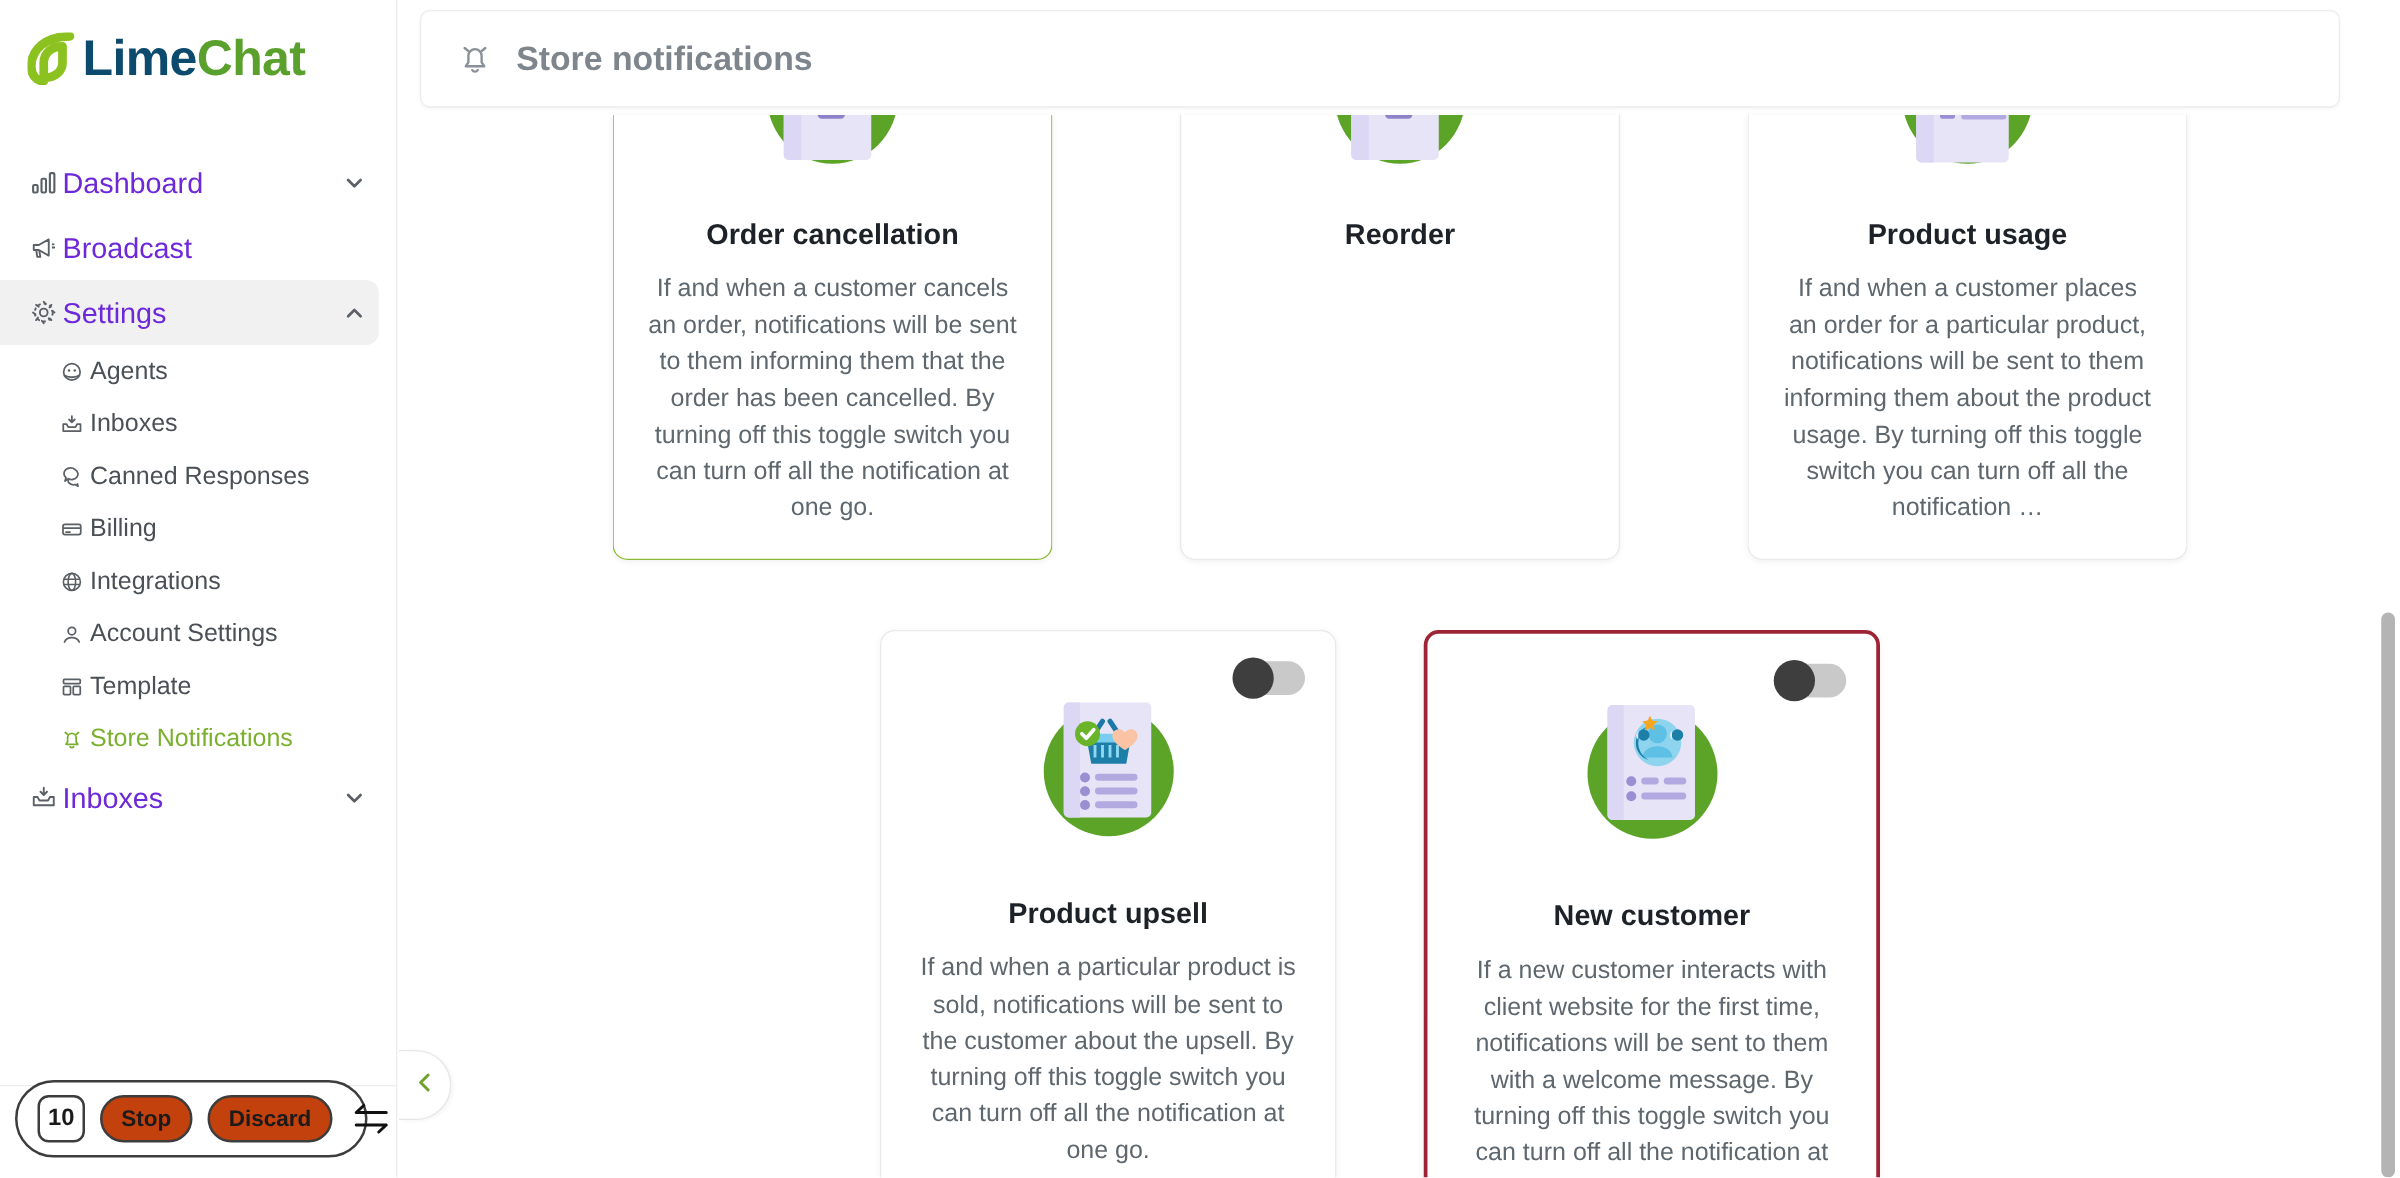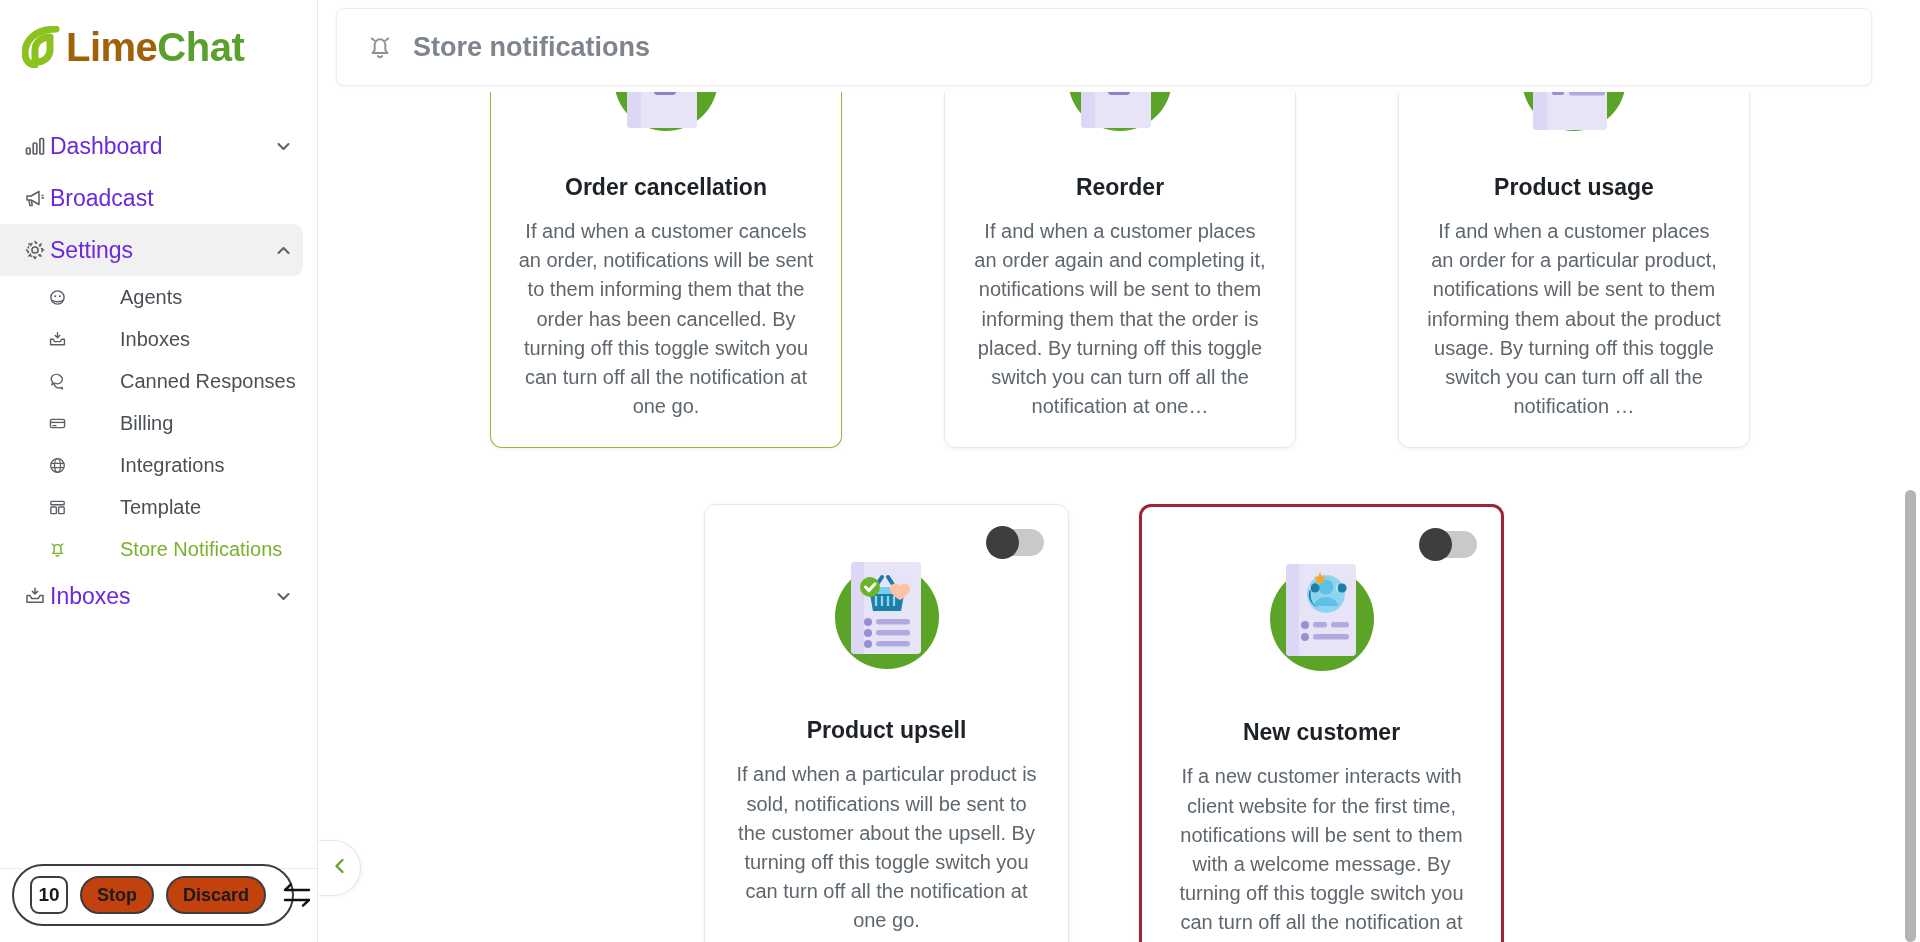--- a/index.html
+++ b/index.html
@@ -23,7 +23,7 @@
   .logo { display: flex; align-items: center; gap: 4px; }
   .logo-mark { width: 40px; height: 42px; flex: 0 0 40px; }
   .logo-text { font-size: 40px; font-weight: 700; letter-spacing: -0.5px; line-height: 1; }
-  .logo-lime { color: #a16207; }
+  .logo-lime { color: #0c4a6e; }
   .logo-chat { color: #5aa02c; }
 
   .nav { padding: 0 14px; margin-top: 24px; }

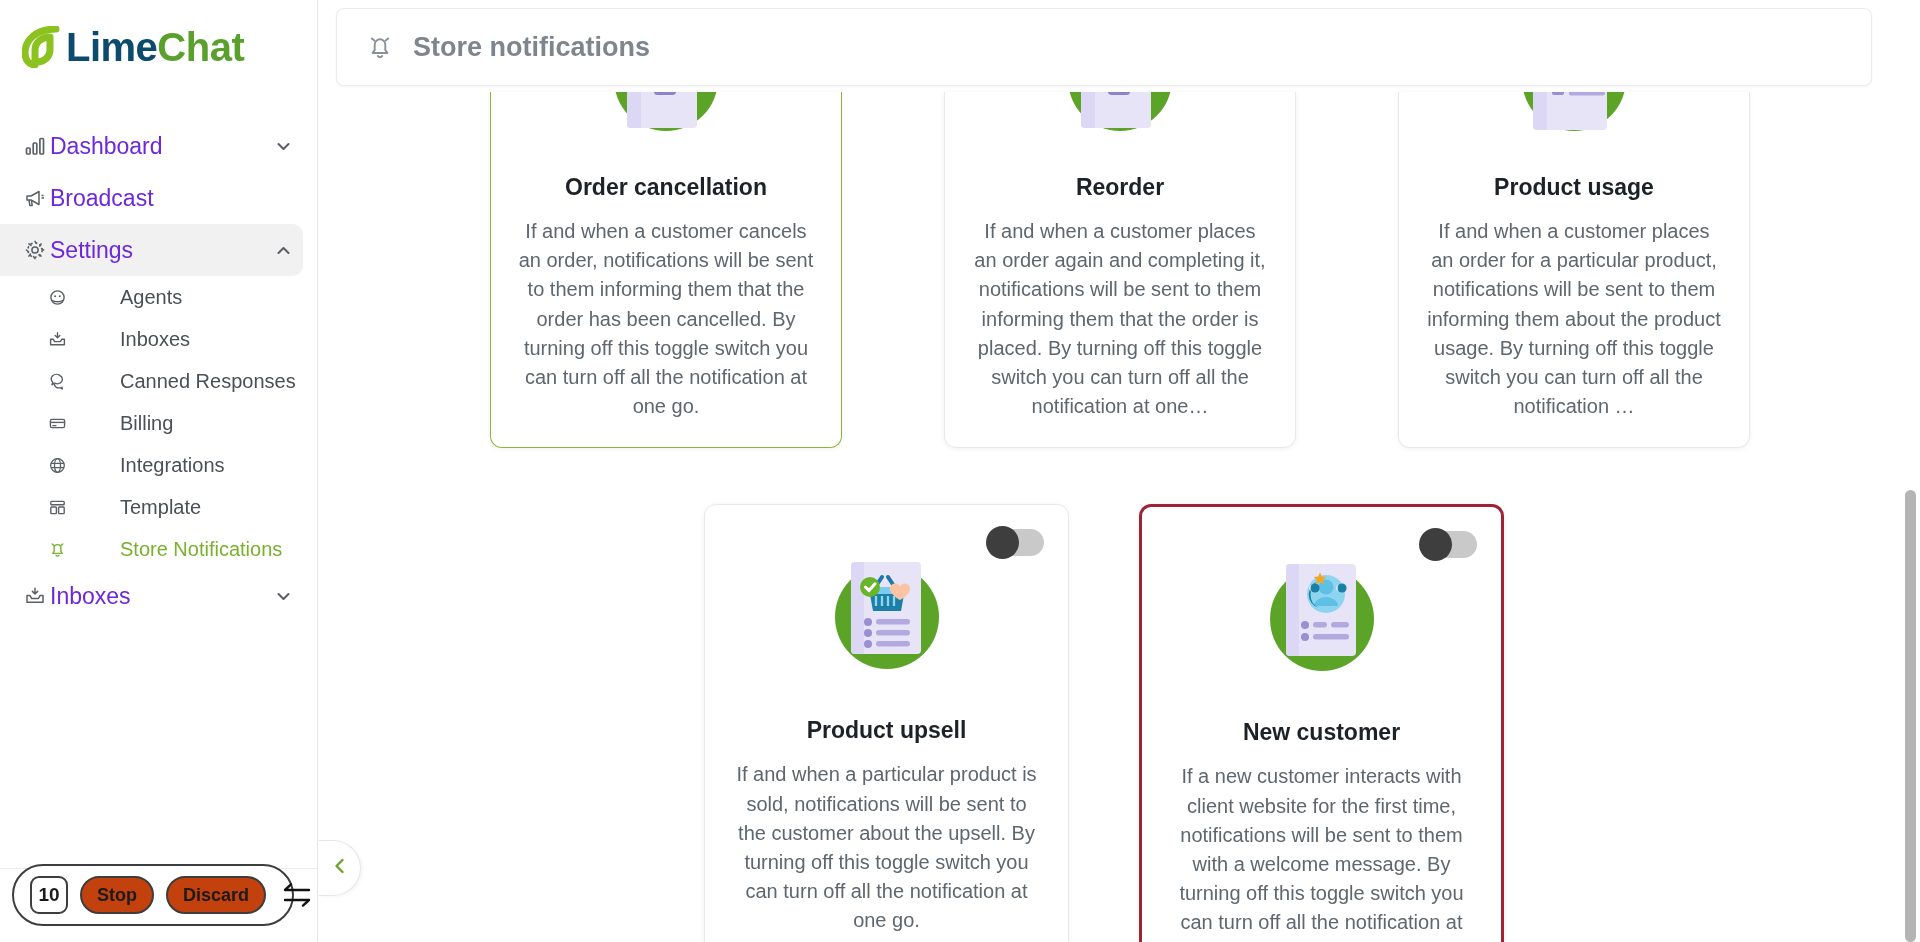--- a/index.html
+++ b/index.html
@@ -393,7 +393,6 @@
               </svg>
             </div>
             <div class="card-title">Reorder</div>
-            <div class="card-desc">If and when a customer places an order again and completing it, notifications will be sent to them informing them that the order is placed. By turning off this toggle switch you can turn off all the notification at one…</div>
           </div>
 
           <div class="card clipped">

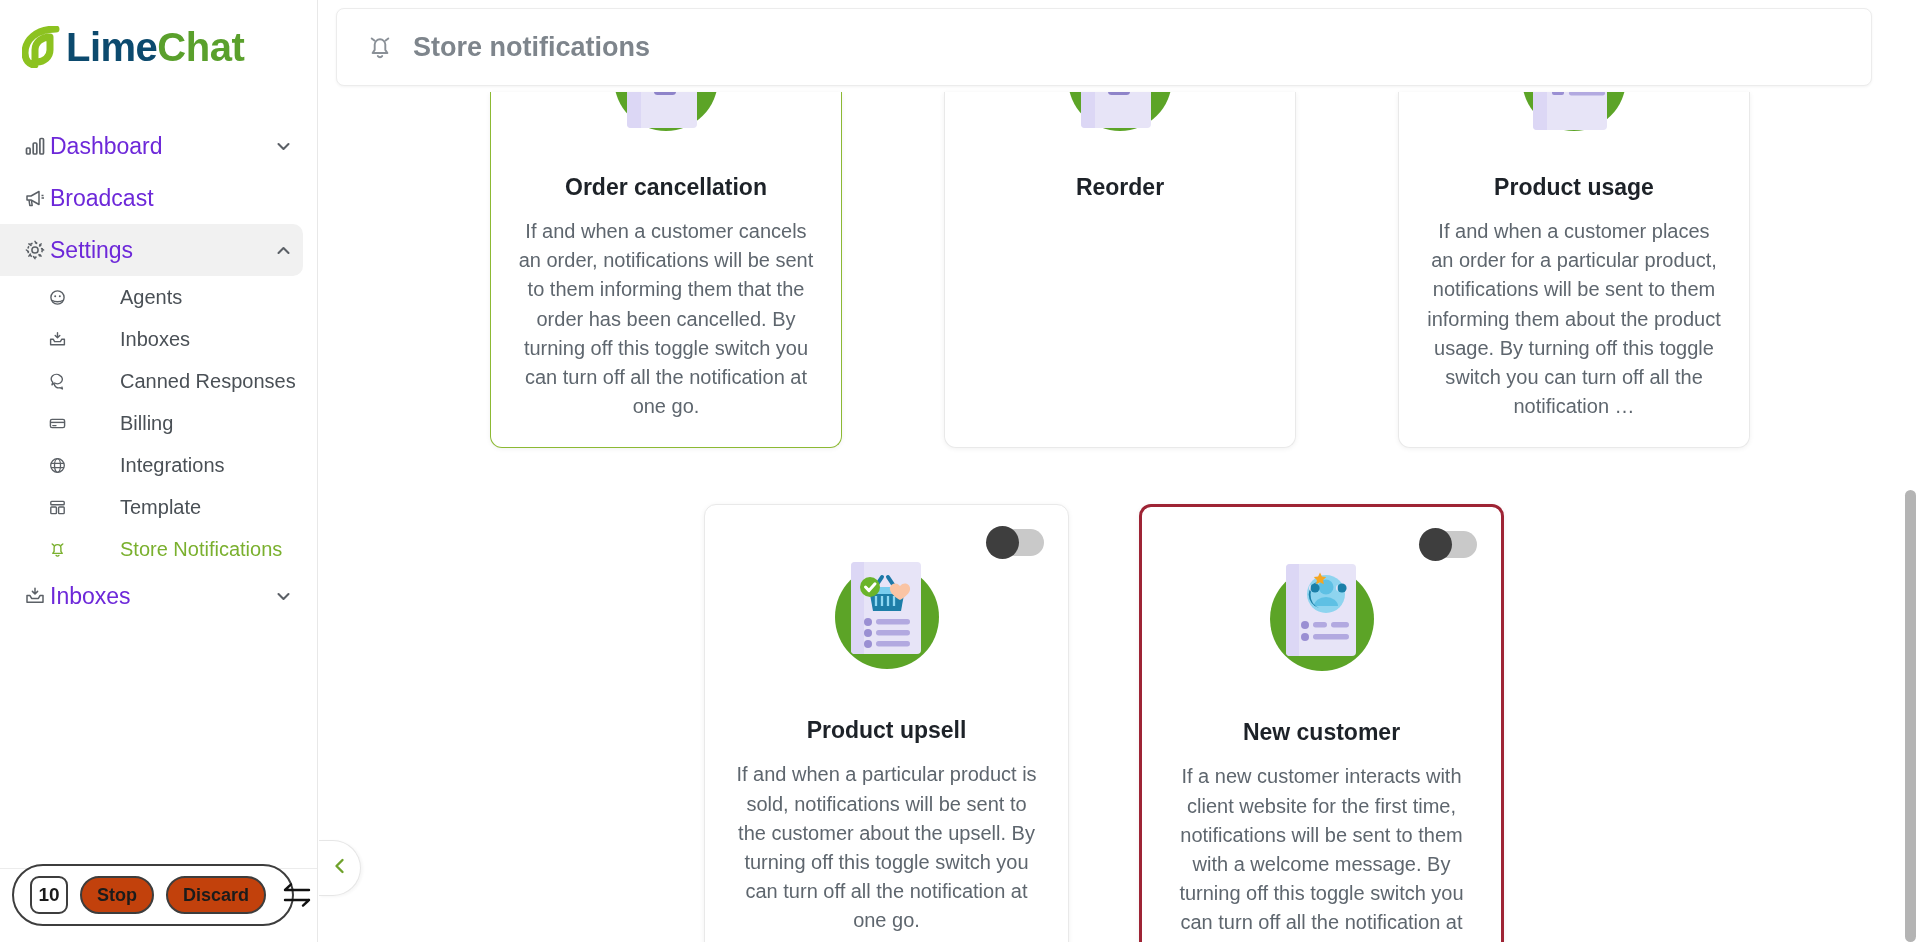--- a/index.html
+++ b/index.html
@@ -33,7 +33,7 @@
     border-radius: 8px; cursor: pointer;
     color: #3a3f45;
   }
-  .nav-row.sub { height: 42px; padding-left: 34px; gap: 48px; }
+  .nav-row.sub { height: 42px; padding-left: 34px; }
   .nav-row.active-group { background: #f1f1f1; border-radius: 0 10px 10px 0; margin-left:-14px; padding-left:24px; width: calc(100% + 14px); }
   .nav-ico { width: 26px; flex: 0 0 26px; display:flex; align-items:center; color:#5b6066; }
   .nav-ico.sm { width: 24px; flex: 0 0 24px; }

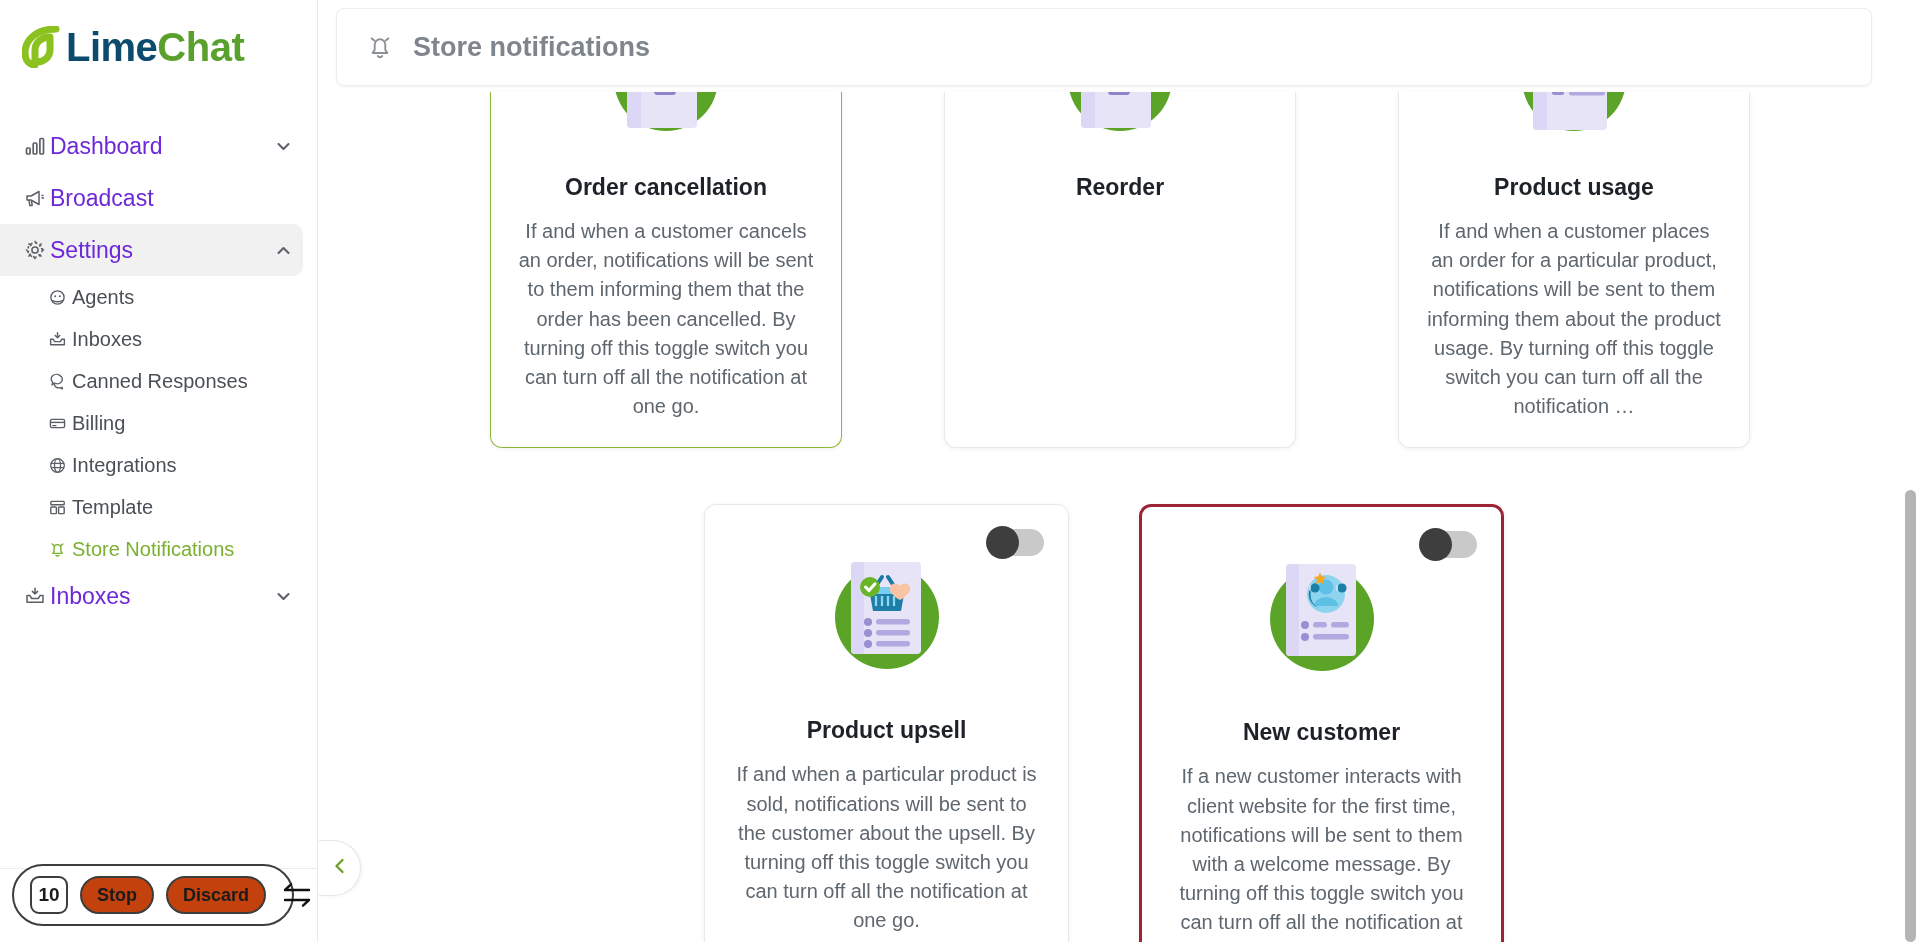--- a/index.html
+++ b/index.html
@@ -273,6 +273,15 @@
         <span class="nav-label">Integrations</span>
       </div>
 
+      <div class="nav-row sub">
+        <span class="nav-ico sm">
+          <svg width="19" height="19" viewBox="0 0 19 19" fill="none" stroke="currentColor" stroke-width="1.4" stroke-linecap="round">
+            <circle cx="9.5" cy="6.8" r="3"></circle>
+            <path d="M3.6 15.6 A6.2 5 0 0 1 15.4 15.6"></path>
+          </svg>
+        </span>
+        <span class="nav-label">Account Settings</span>
+      </div>
 
       <div class="nav-row sub">
         <span class="nav-ico sm">

